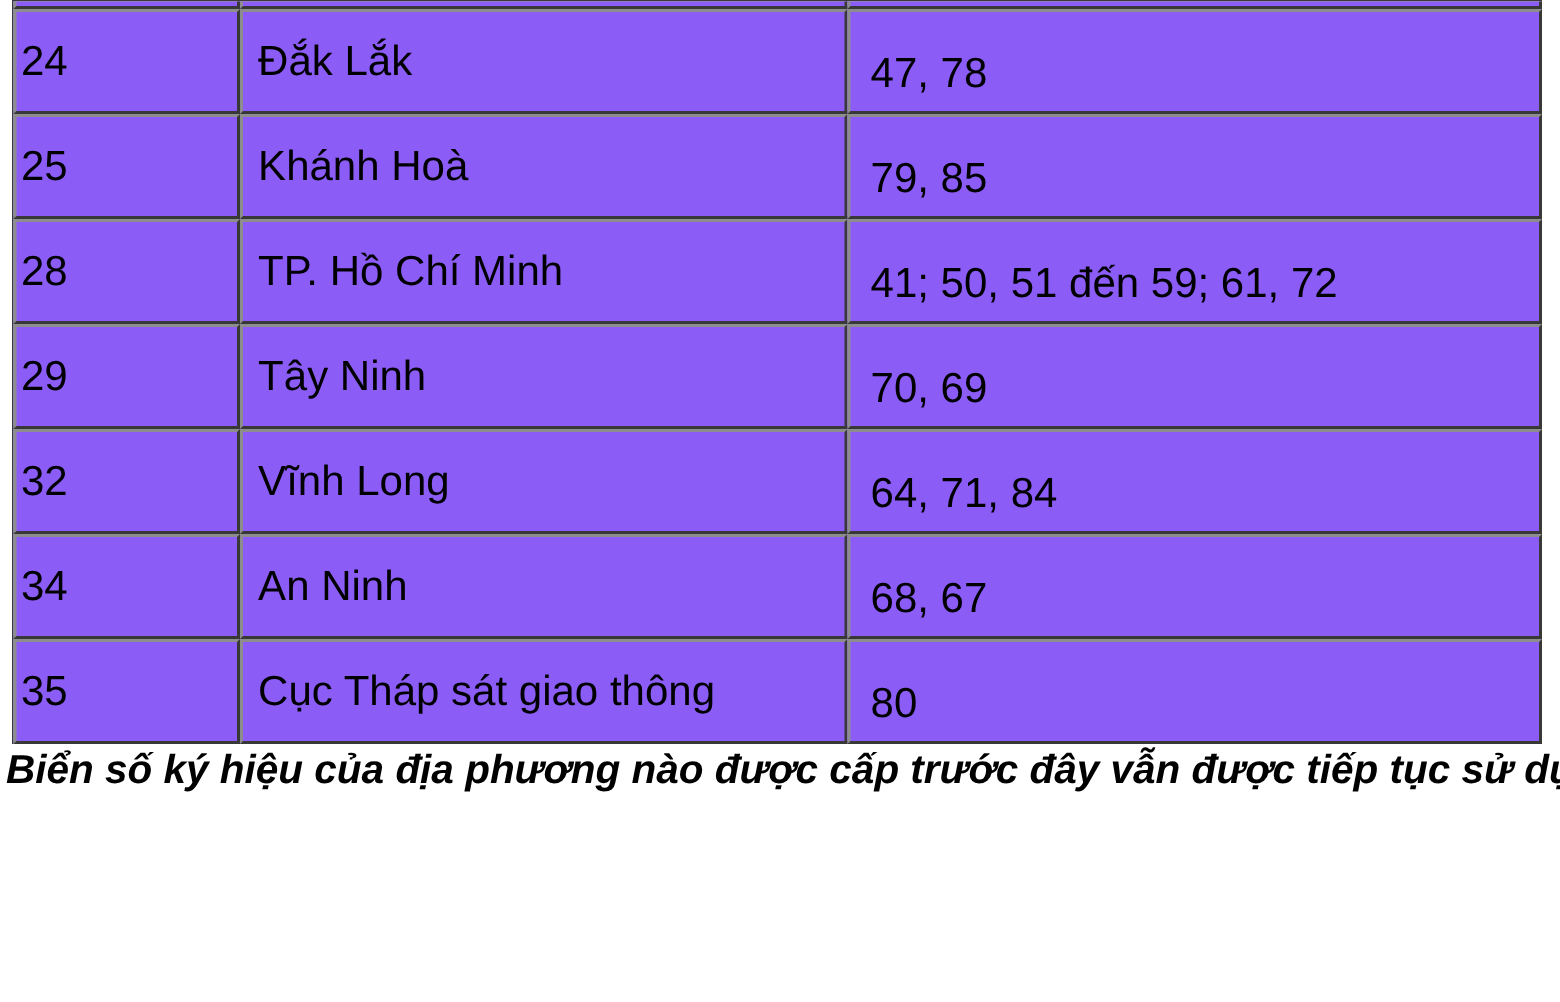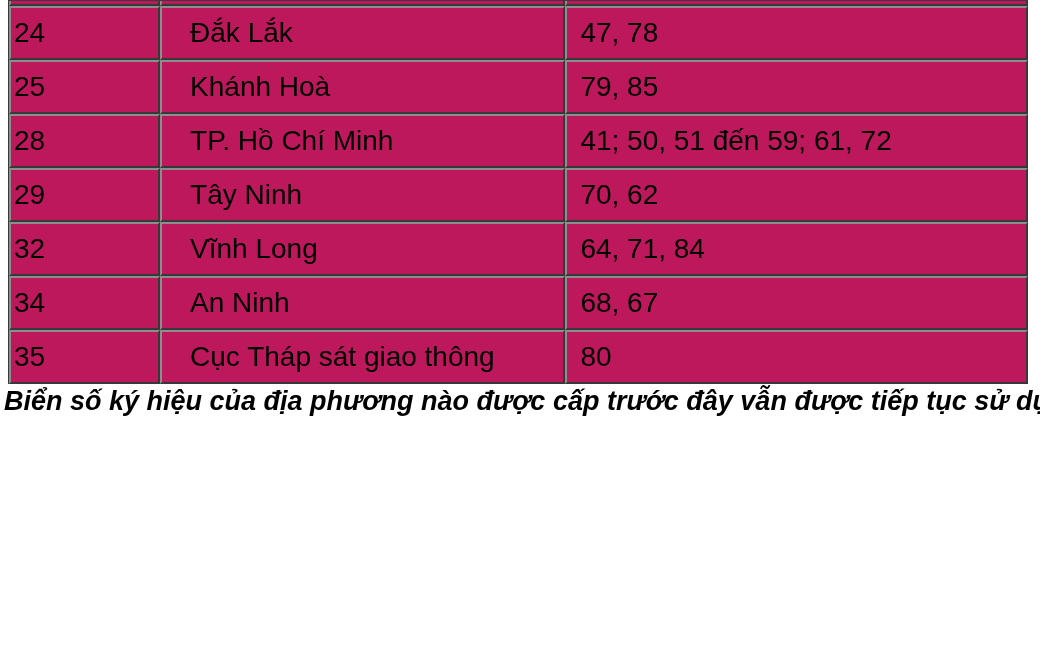--- a/index.html
+++ b/index.html
@@ -39,7 +39,7 @@
     line-height: 1;
     white-space: nowrap;
     overflow: hidden;
-    background: #be185d;
+    background: #8b5cf6;
   }
   td.col-index { width: 141px; padding: 0 0 0 3px; }
   td.col-name  { width: 385px; padding: 0 0 0 28px; }

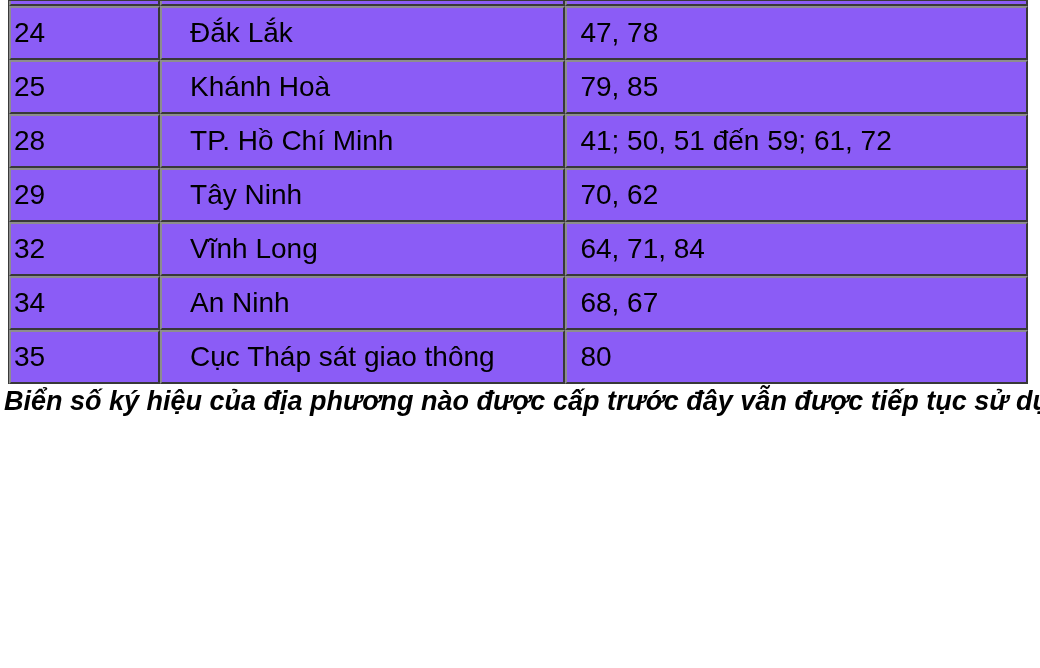--- a/index.html
+++ b/index.html
@@ -42,7 +42,7 @@
     background: #8b5cf6;
   }
   td.col-index { width: 141px; padding: 0 0 0 3px; }
-  td.col-name  { width: 385px; padding: 0 0 0 28px; }
+  td.col-name  { width: 385px; padding: 0 0 0 10px; }
   td.col-codes { width: 440px; padding: 0 0 0 13px; }
   tr.sliver-row td {
     height: 3px;

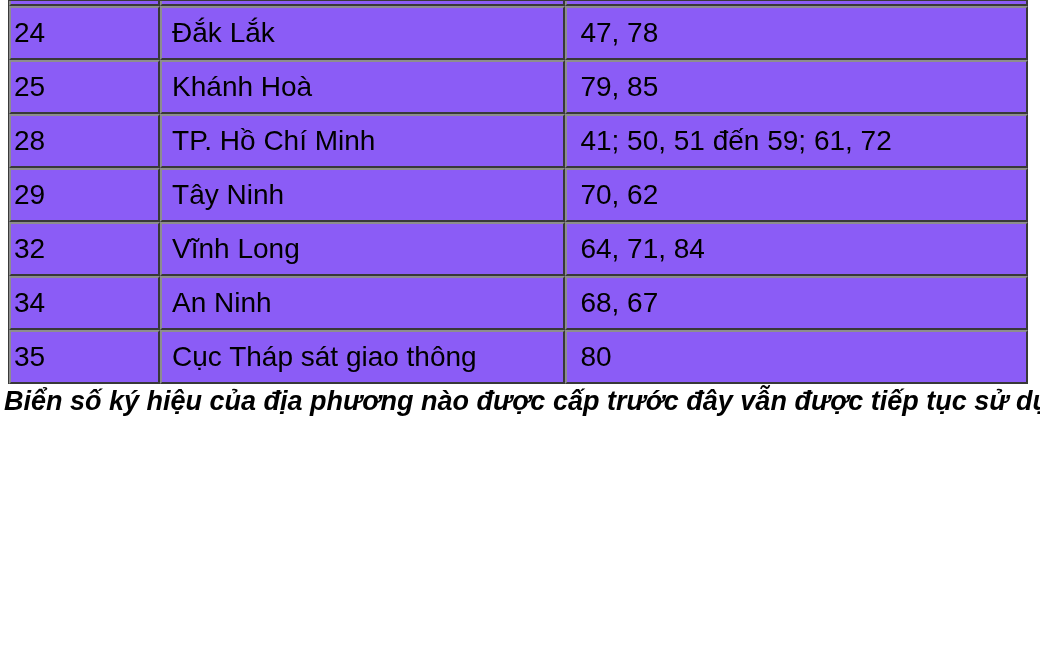--- a/index.html
+++ b/index.html
@@ -43,7 +43,7 @@
   }
   td.col-index { width: 141px; padding: 0 0 0 3px; }
   td.col-name  { width: 385px; padding: 0 0 0 10px; }
-  td.col-codes { width: 440px; padding: 0 0 0 13px; }
+  td.col-codes { width: 440px; padding: 16px 0 0 13px; }
   tr.sliver-row td {
     height: 3px;
     border-top: none;

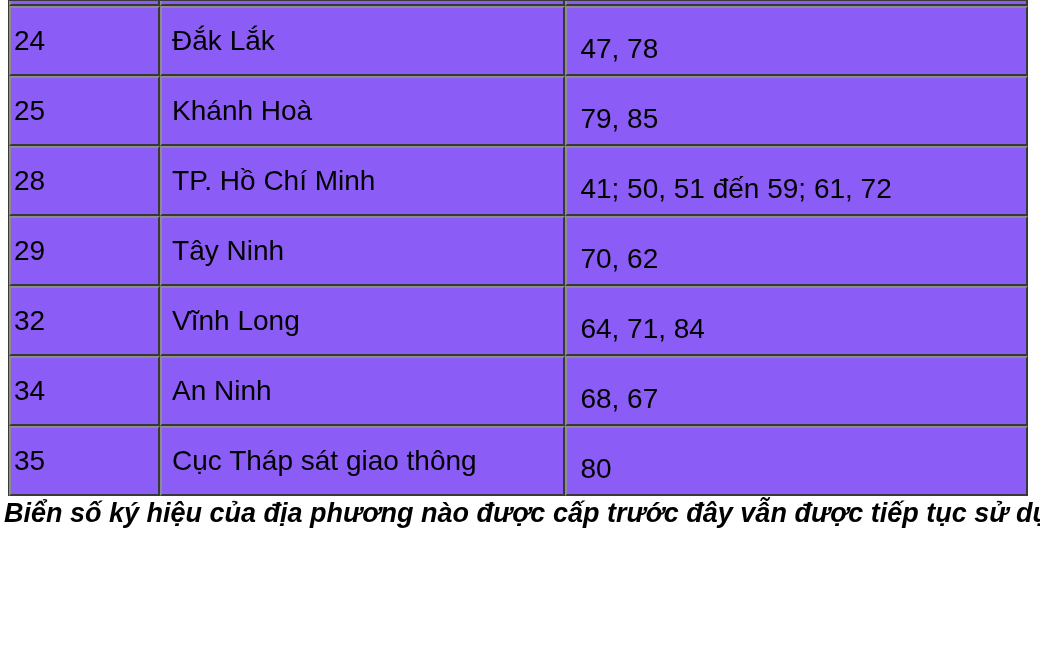--- a/index.html
+++ b/index.html
@@ -89,7 +89,7 @@
       <tr>
         <td class="col-index">29</td>
         <td class="col-name">Tây Ninh</td>
-        <td class="col-codes">70, 62</td>
+        <td class="col-codes">70, 69</td>
       </tr>
       <tr>
         <td class="col-index">32</td>

